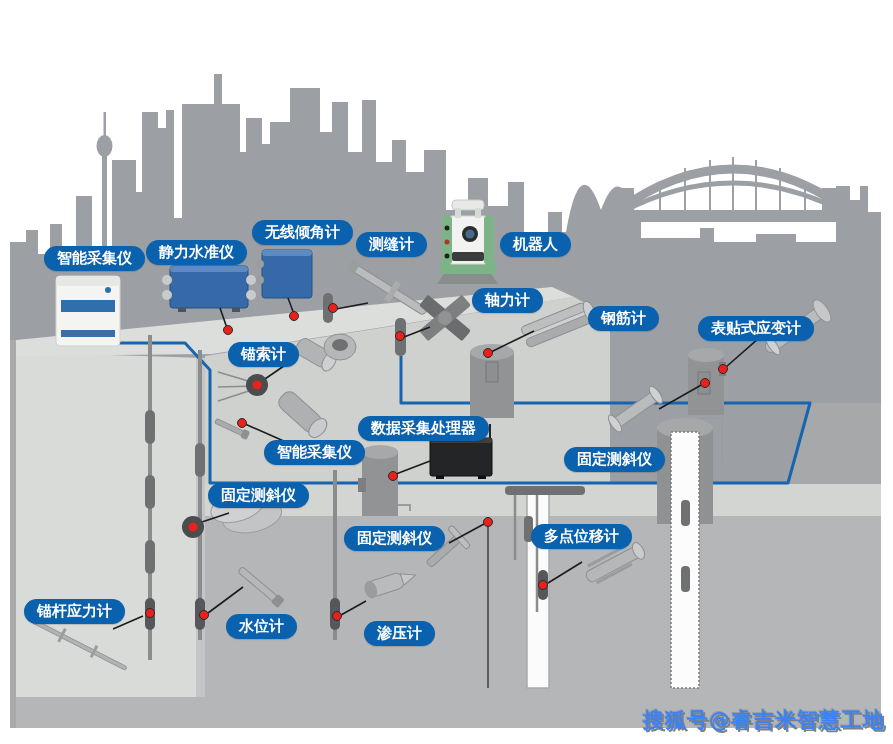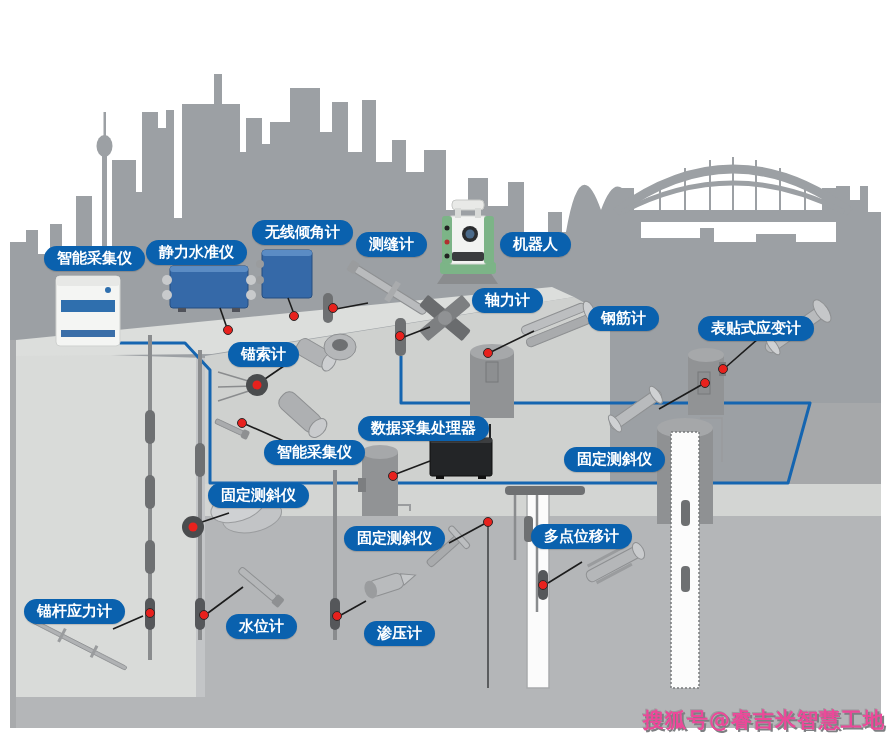--- a/index.html
+++ b/index.html
@@ -10,7 +10,7 @@
   .pill{position:absolute;background:#0a61ae;color:#ffffff;font-size:15px;font-weight:bold;
         padding:4px 13px;border-radius:16px;white-space:nowrap;line-height:1.15;
         box-shadow:0 1px 1px rgba(0,0,0,0.15);}
-  .watermark{position:absolute;right:8px;bottom:10px;font-size:21px;font-weight:bold;color:#ec4899;
+  .watermark{position:absolute;right:8px;bottom:10px;font-size:21px;font-weight:bold;color:#3b82f6;
         text-shadow:2px 2px 0 #7e8083, -1px -1px 0 #9a9c9e;letter-spacing:1px;}
   svg{position:absolute;left:0;top:0;}
 </style>

